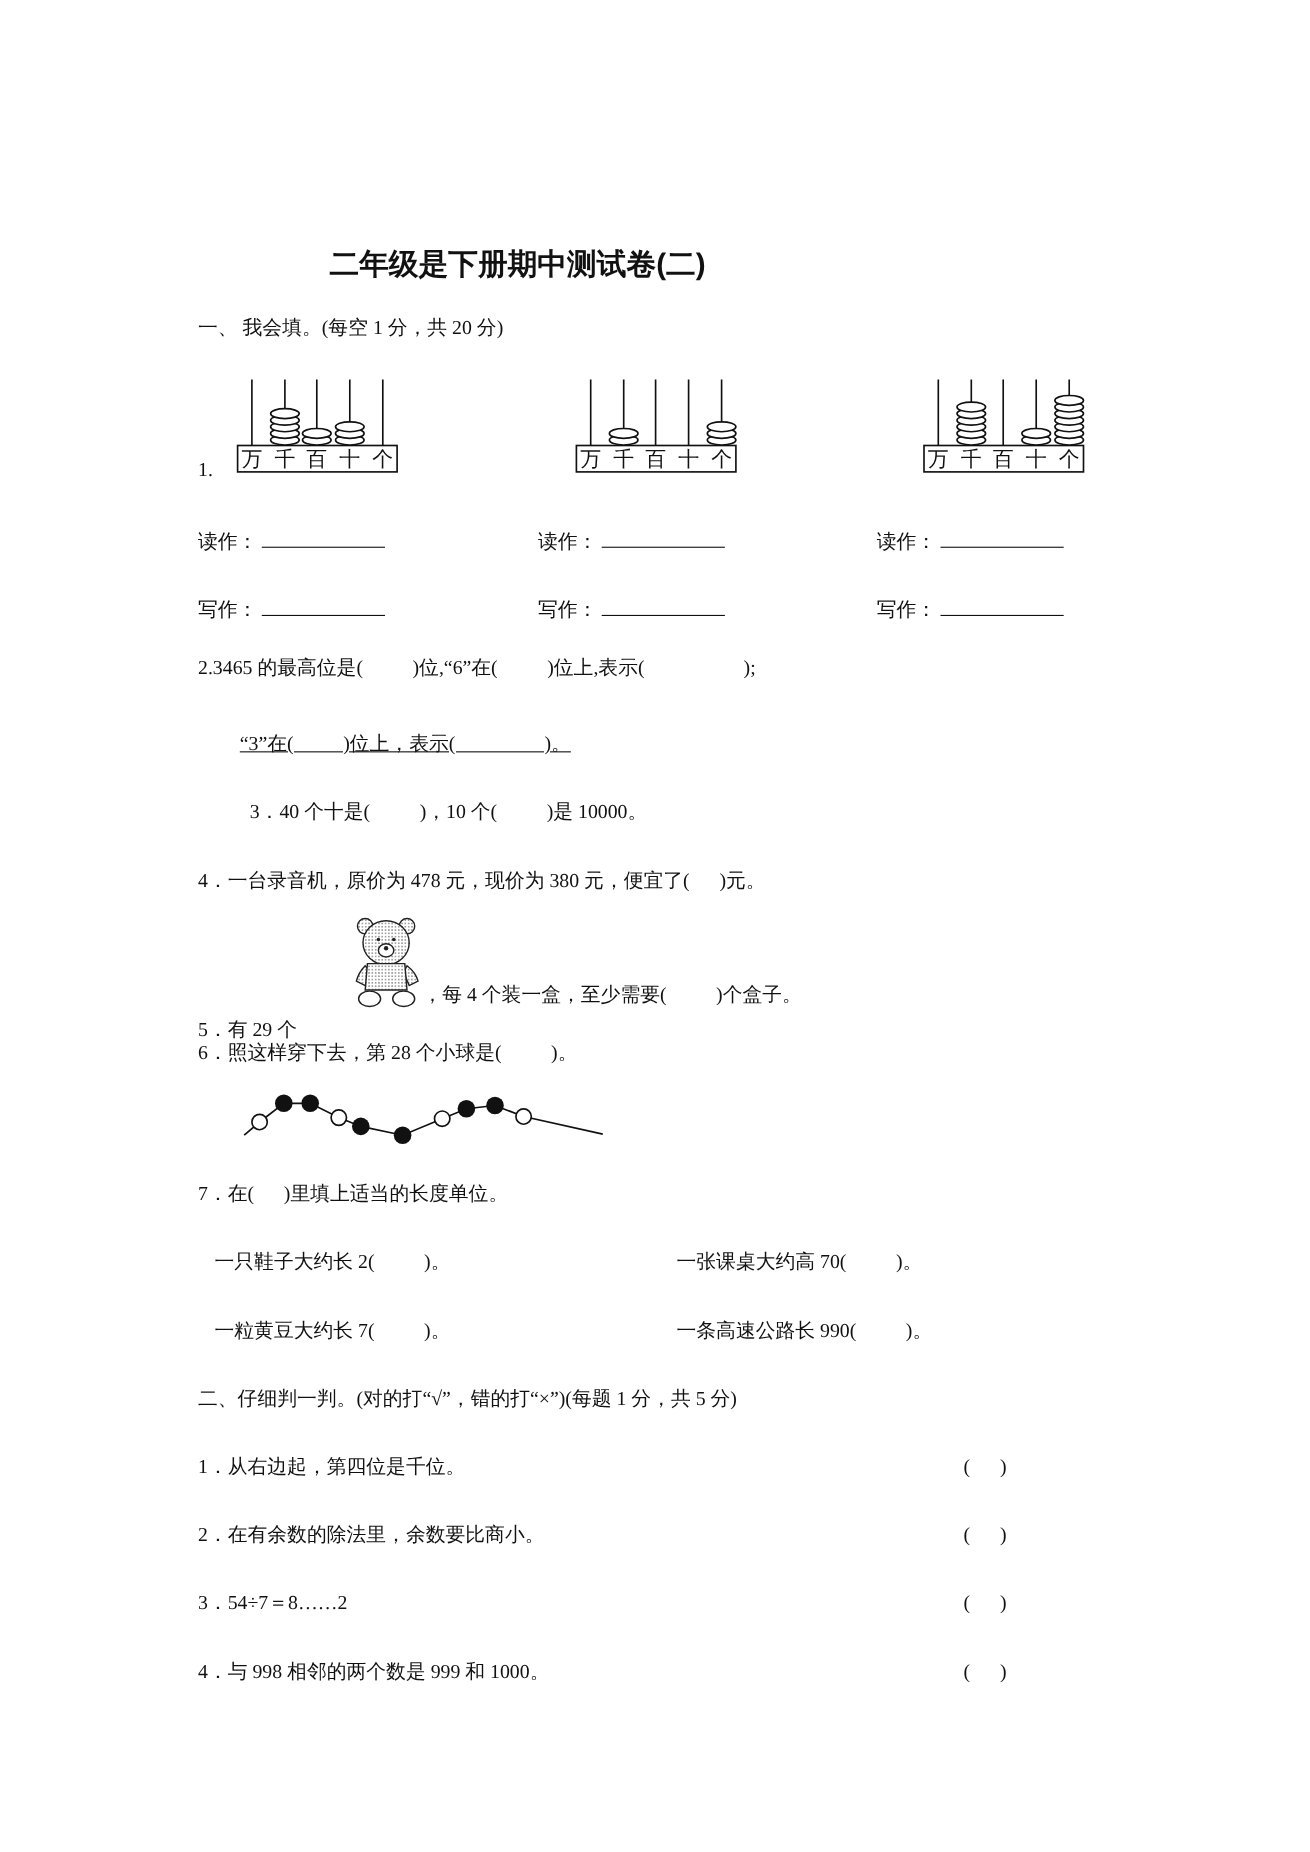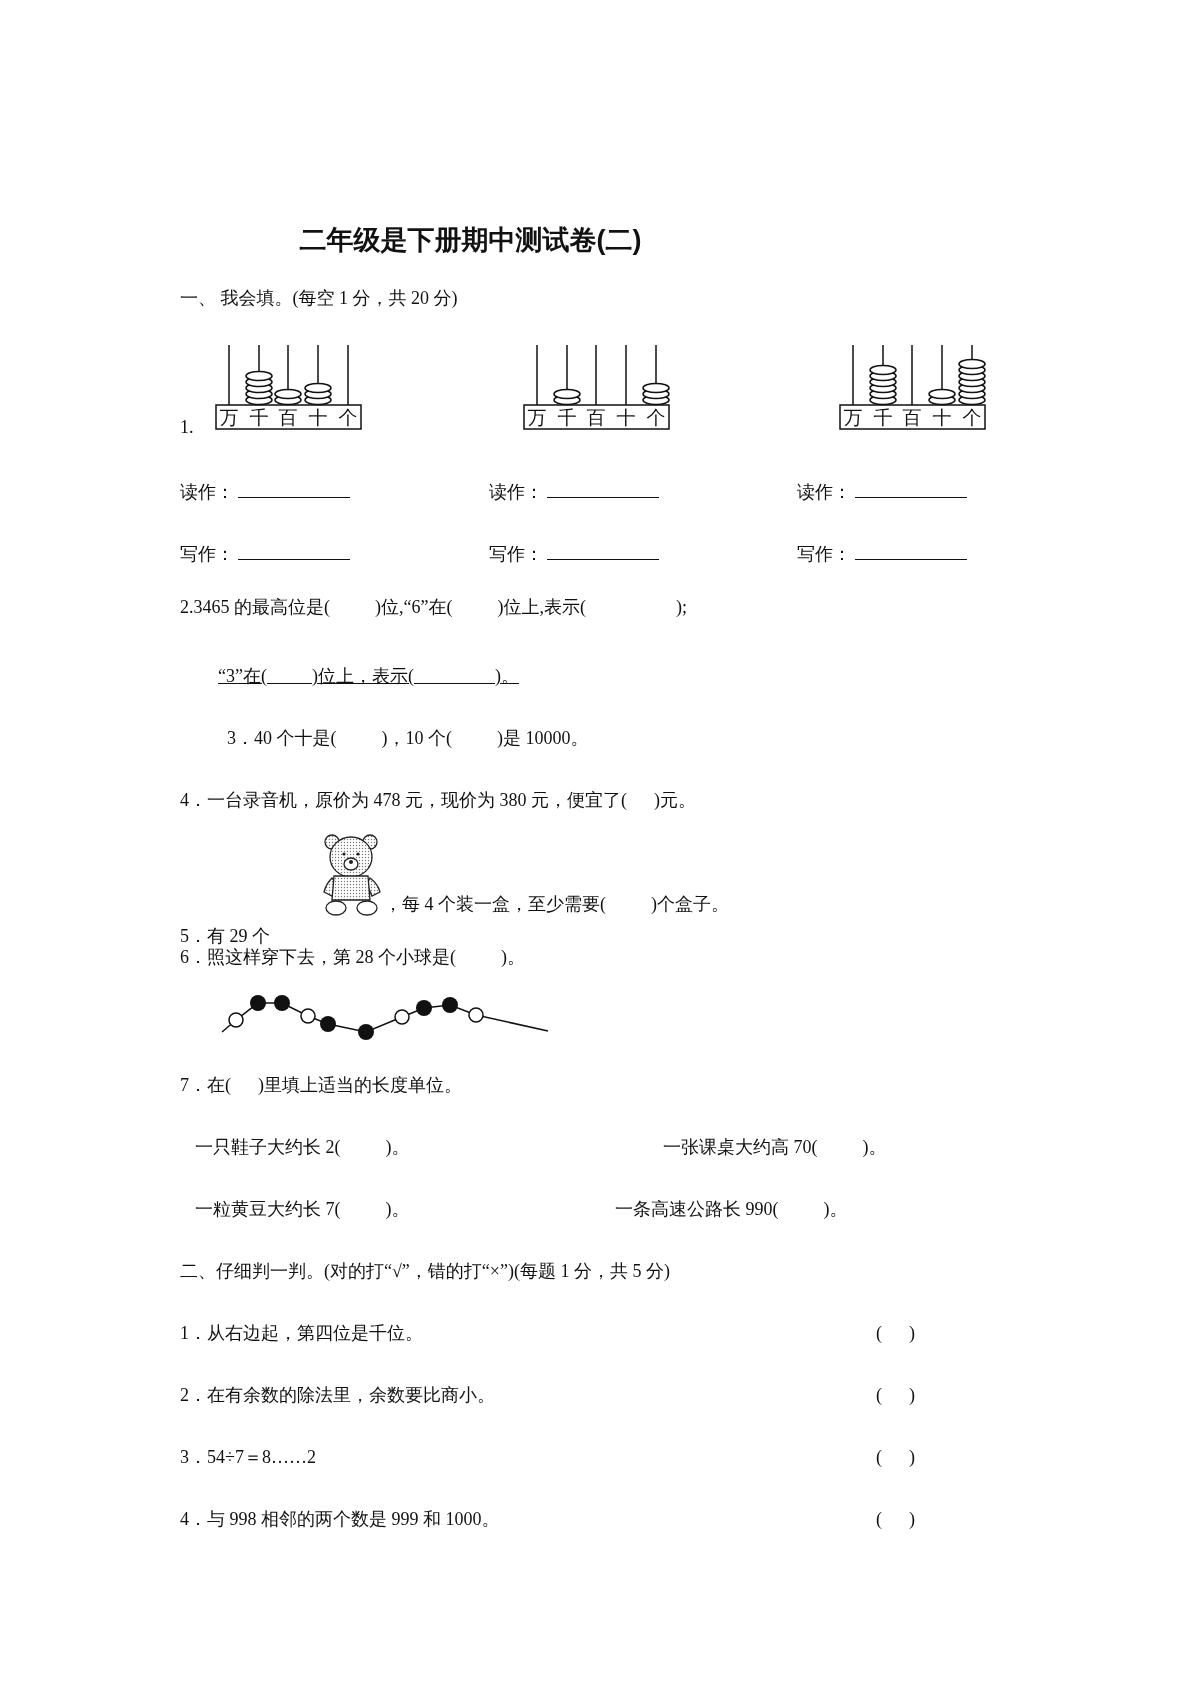--- a/index.html
+++ b/index.html
@@ -189,7 +189,7 @@
 
 <div class="abs line" style="left:180px; top:1070px; white-space:pre;">7．在(      )里填上适当的长度单位。</div>
 <div class="abs line" style="left:195px; top:1132px; white-space:pre;">一只鞋子大约长 2(          )。</div>
-<div class="abs line" style="left:615px; top:1132px; white-space:pre;margin-left:48px;">一张课桌大约高 70(          )。</div>
+<div class="abs line" style="left:615px; top:1132px; white-space:pre;">一张课桌大约高 70(          )。</div>
 <div class="abs line" style="left:195px; top:1194px; white-space:pre;">一粒黄豆大约长 7(          )。</div>
 <div class="abs line" style="left:615px; top:1194px; white-space:pre;">一条高速公路长 990(          )。</div>
 

